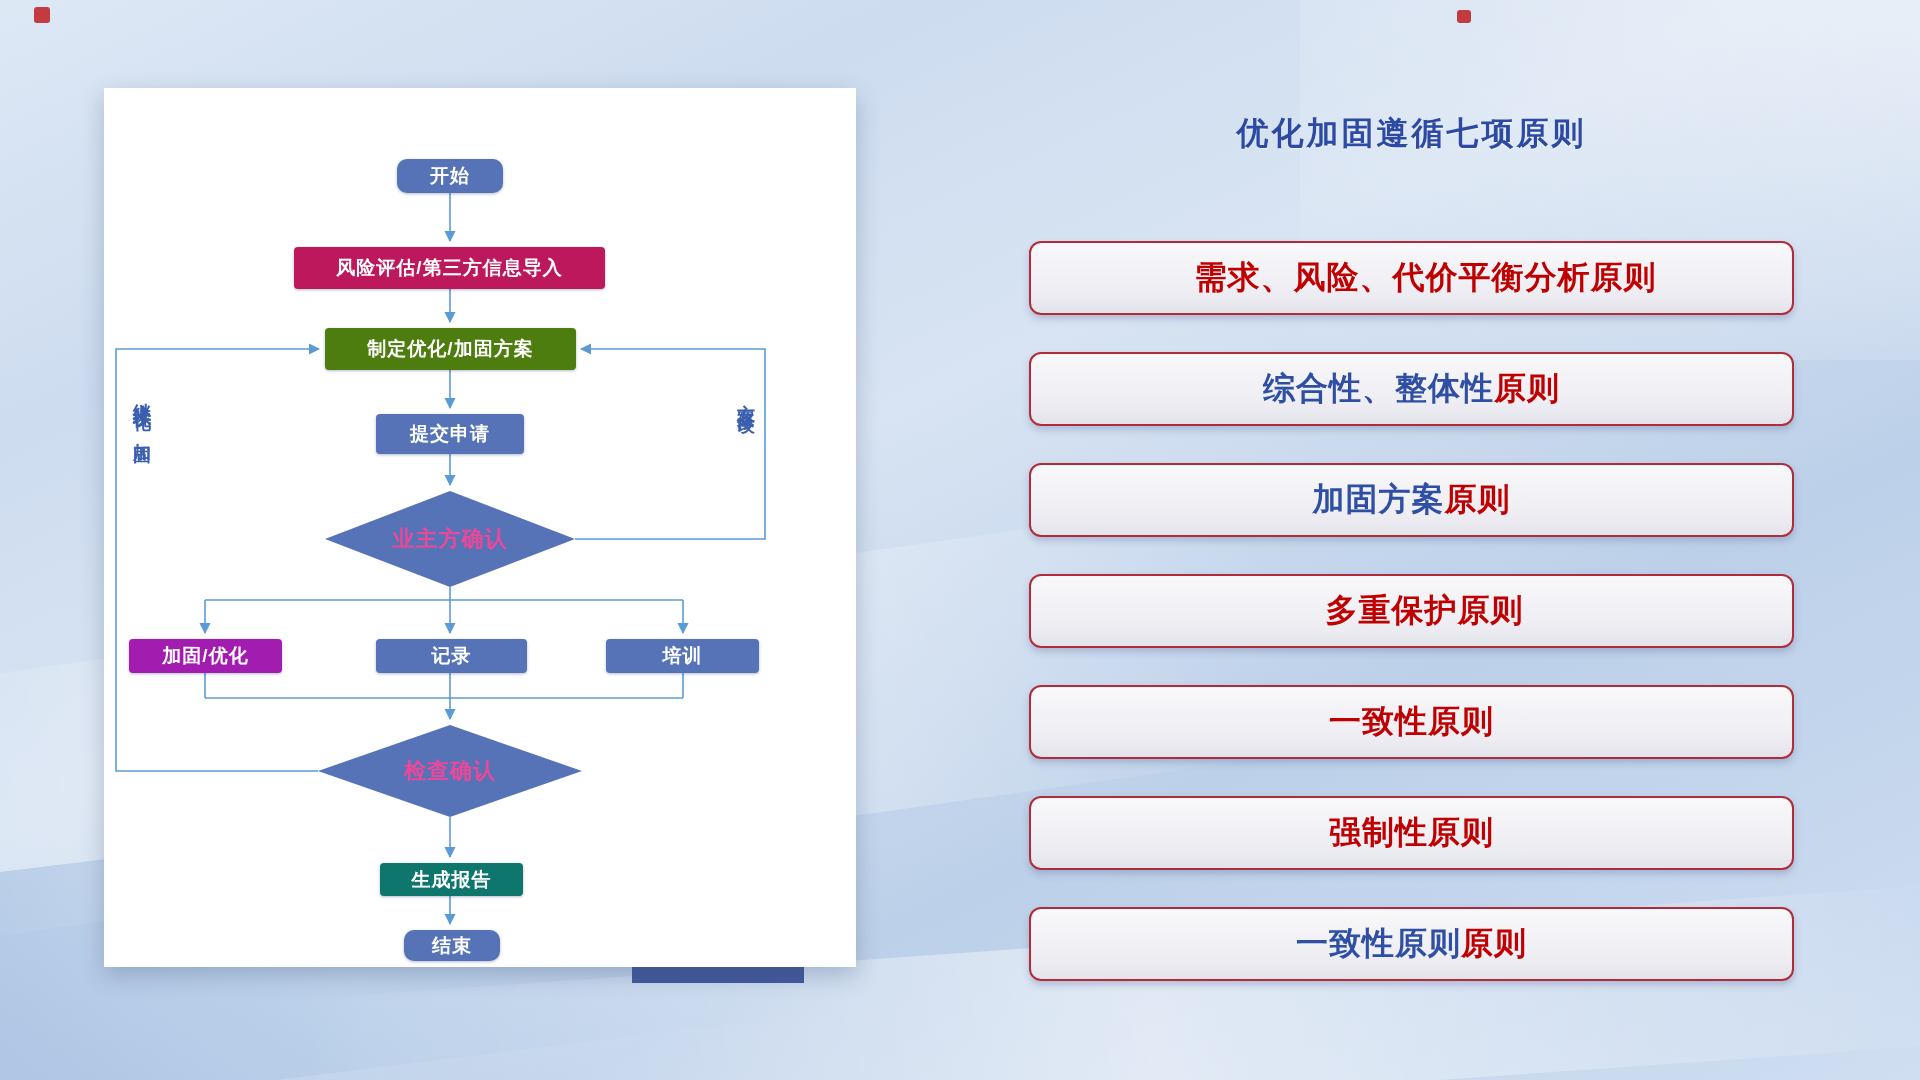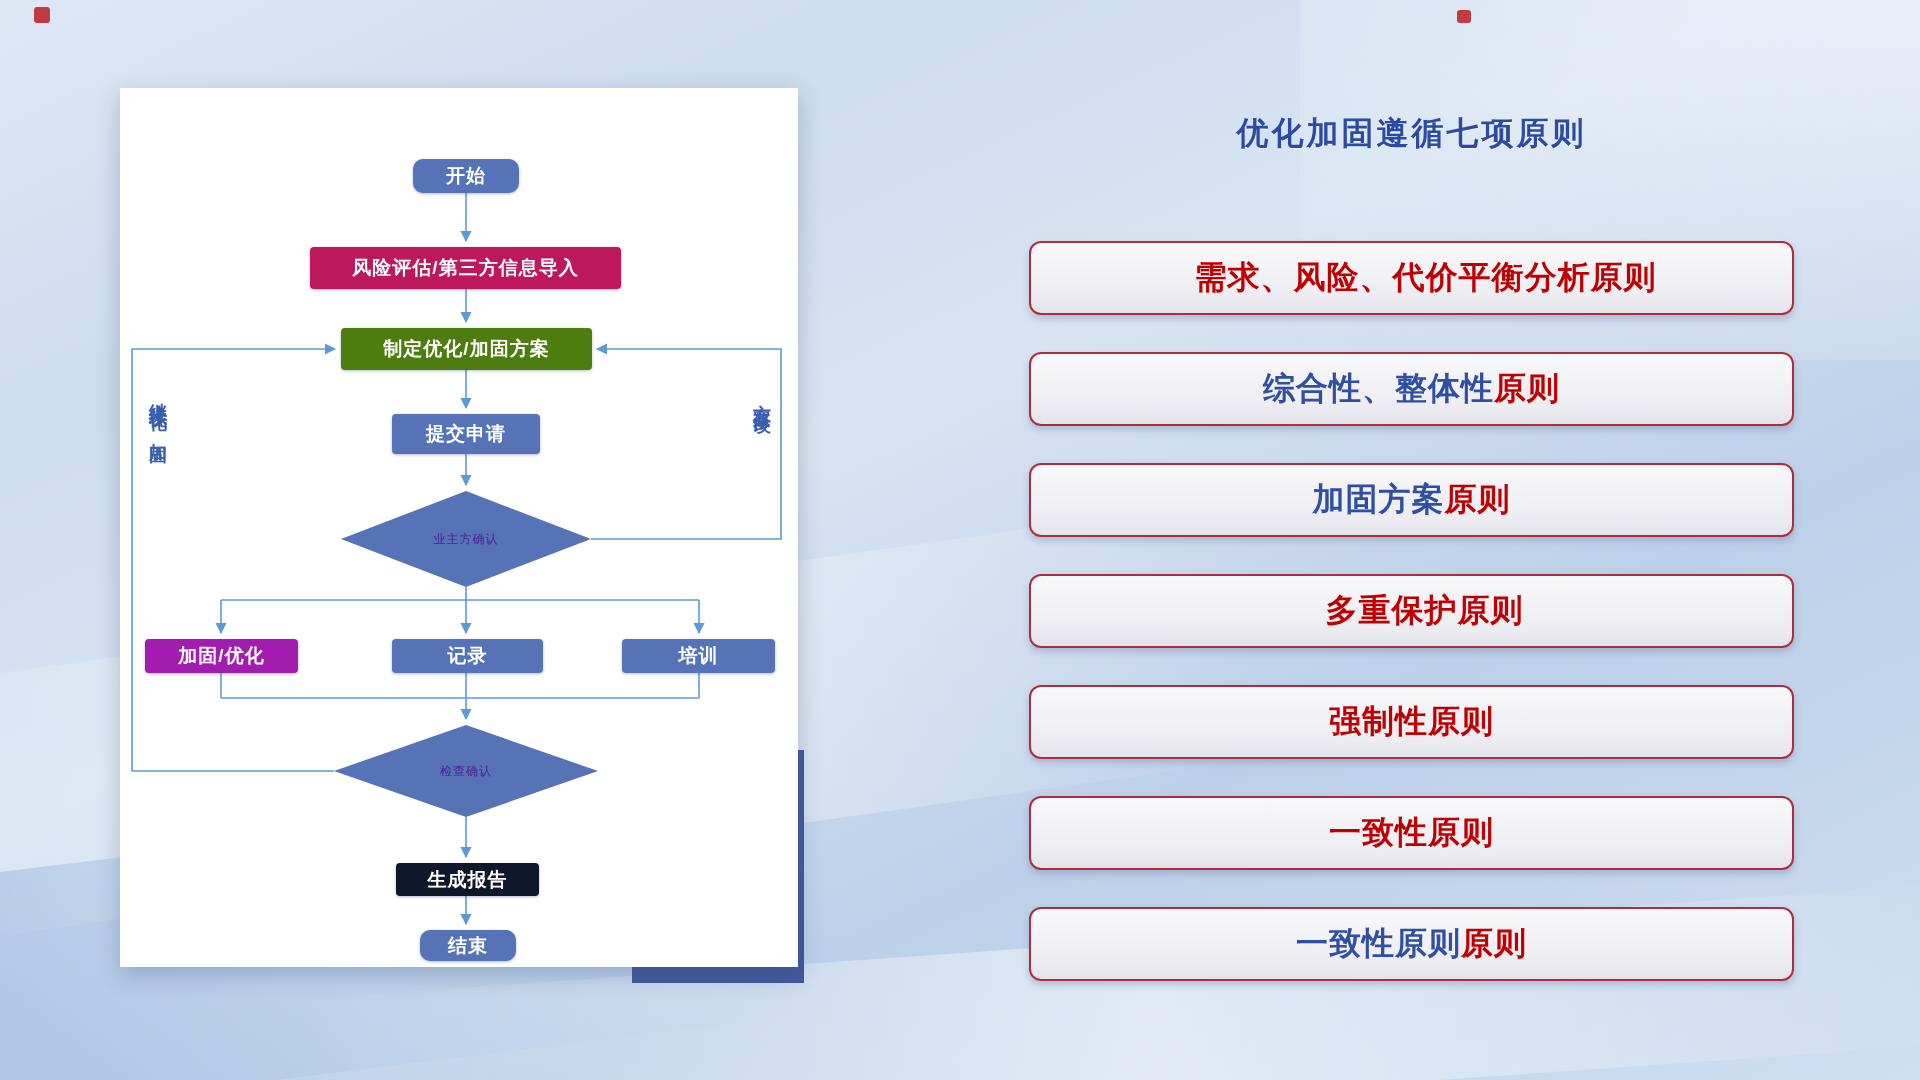--- a/index.html
+++ b/index.html
@@ -27,7 +27,7 @@
   .panel-shadow { position:absolute; left:632px; top:750px; width:172px; height:233px; }
 
   .panel {
-    position:absolute; left:120px; top:88px; width:678px; height:879px;
+    position:absolute; left:104px; top:88px; width:752px; height:879px;
     background:#ffffff; box-shadow:0 8px 22px rgba(60,80,120,0.3);
   }
   .connectors { position:absolute; left:0; top:0; }

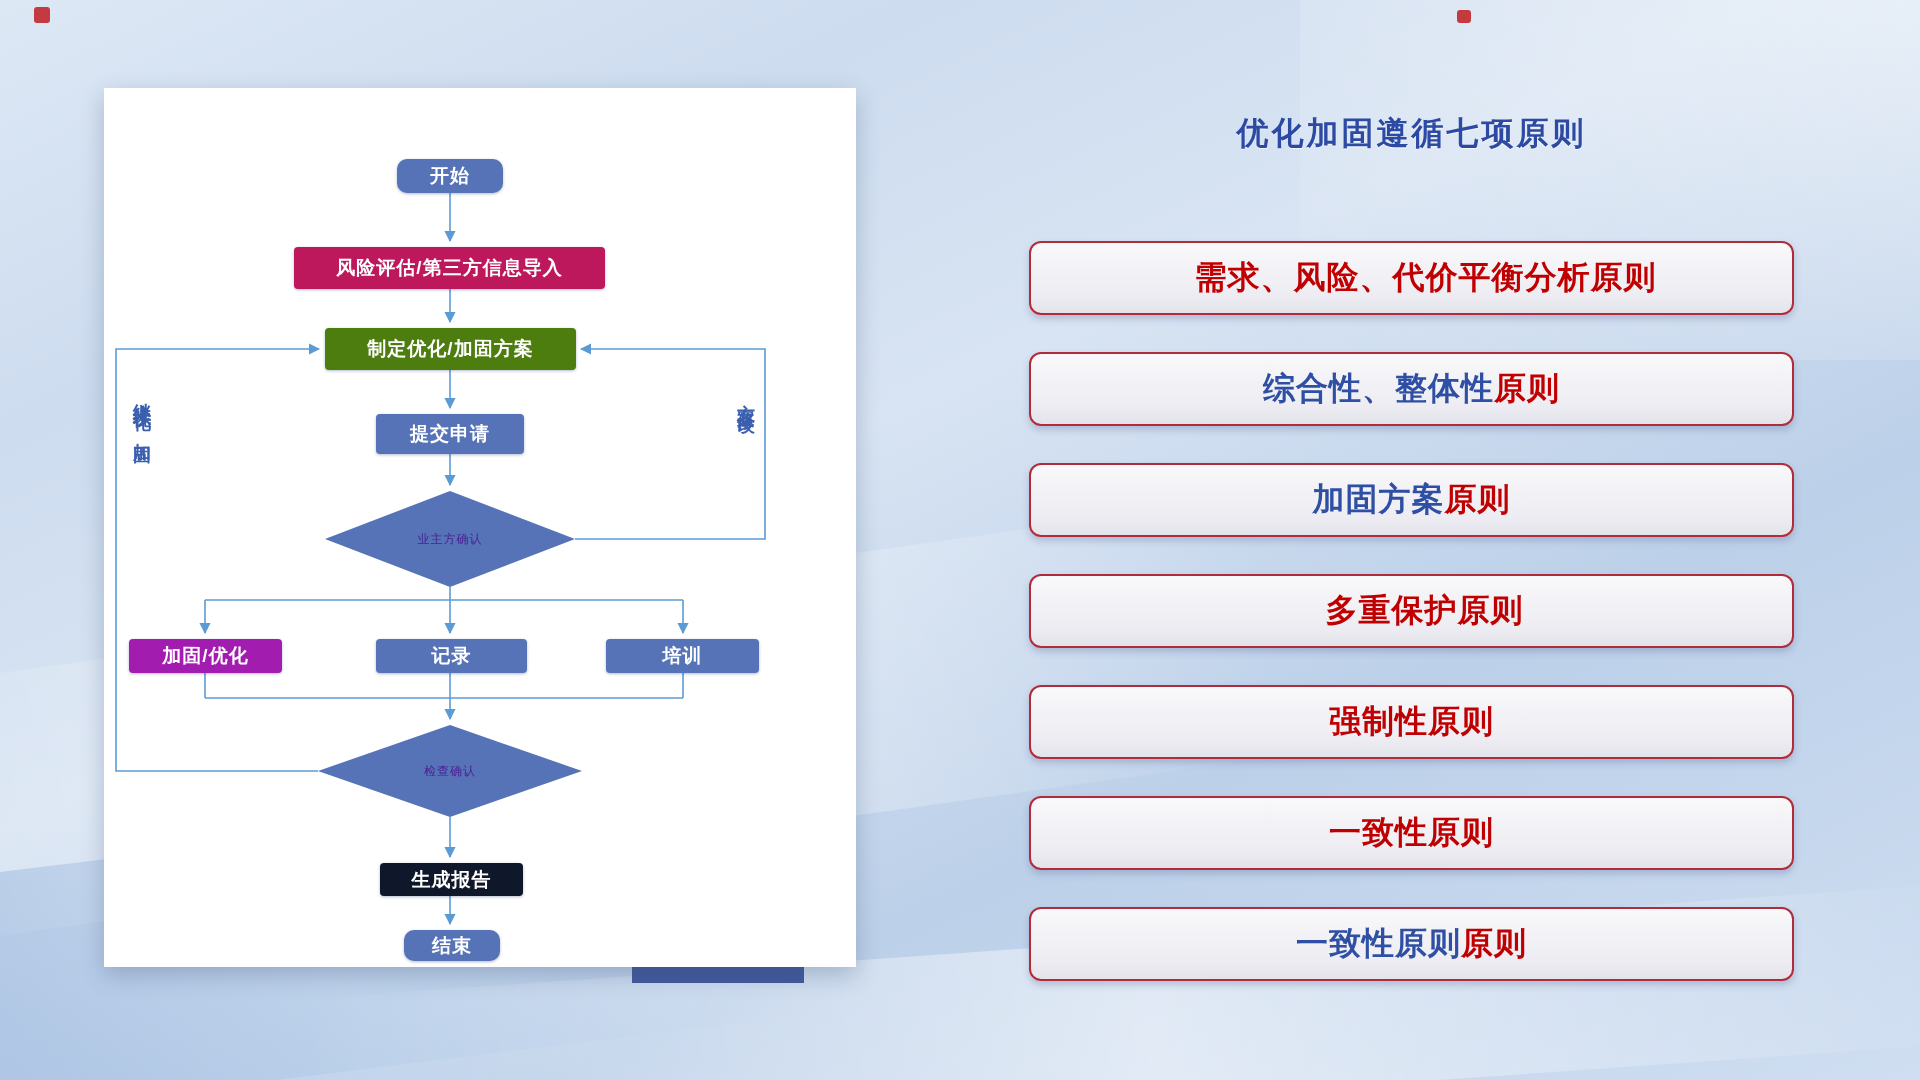--- a/index.html
+++ b/index.html
@@ -39,7 +39,7 @@
   }
   .node.pill { border-radius:10px; }
   .diamond-label {
-    position:absolute; color:#4c1d95; font-weight:normal; font-size:12px; letter-spacing:1px;
+    position:absolute; color:#ec4899; font-weight:bold; font-size:22px; letter-spacing:1px;
     display:flex; align-items:center; justify-content:center;
   }
   .vlabel {

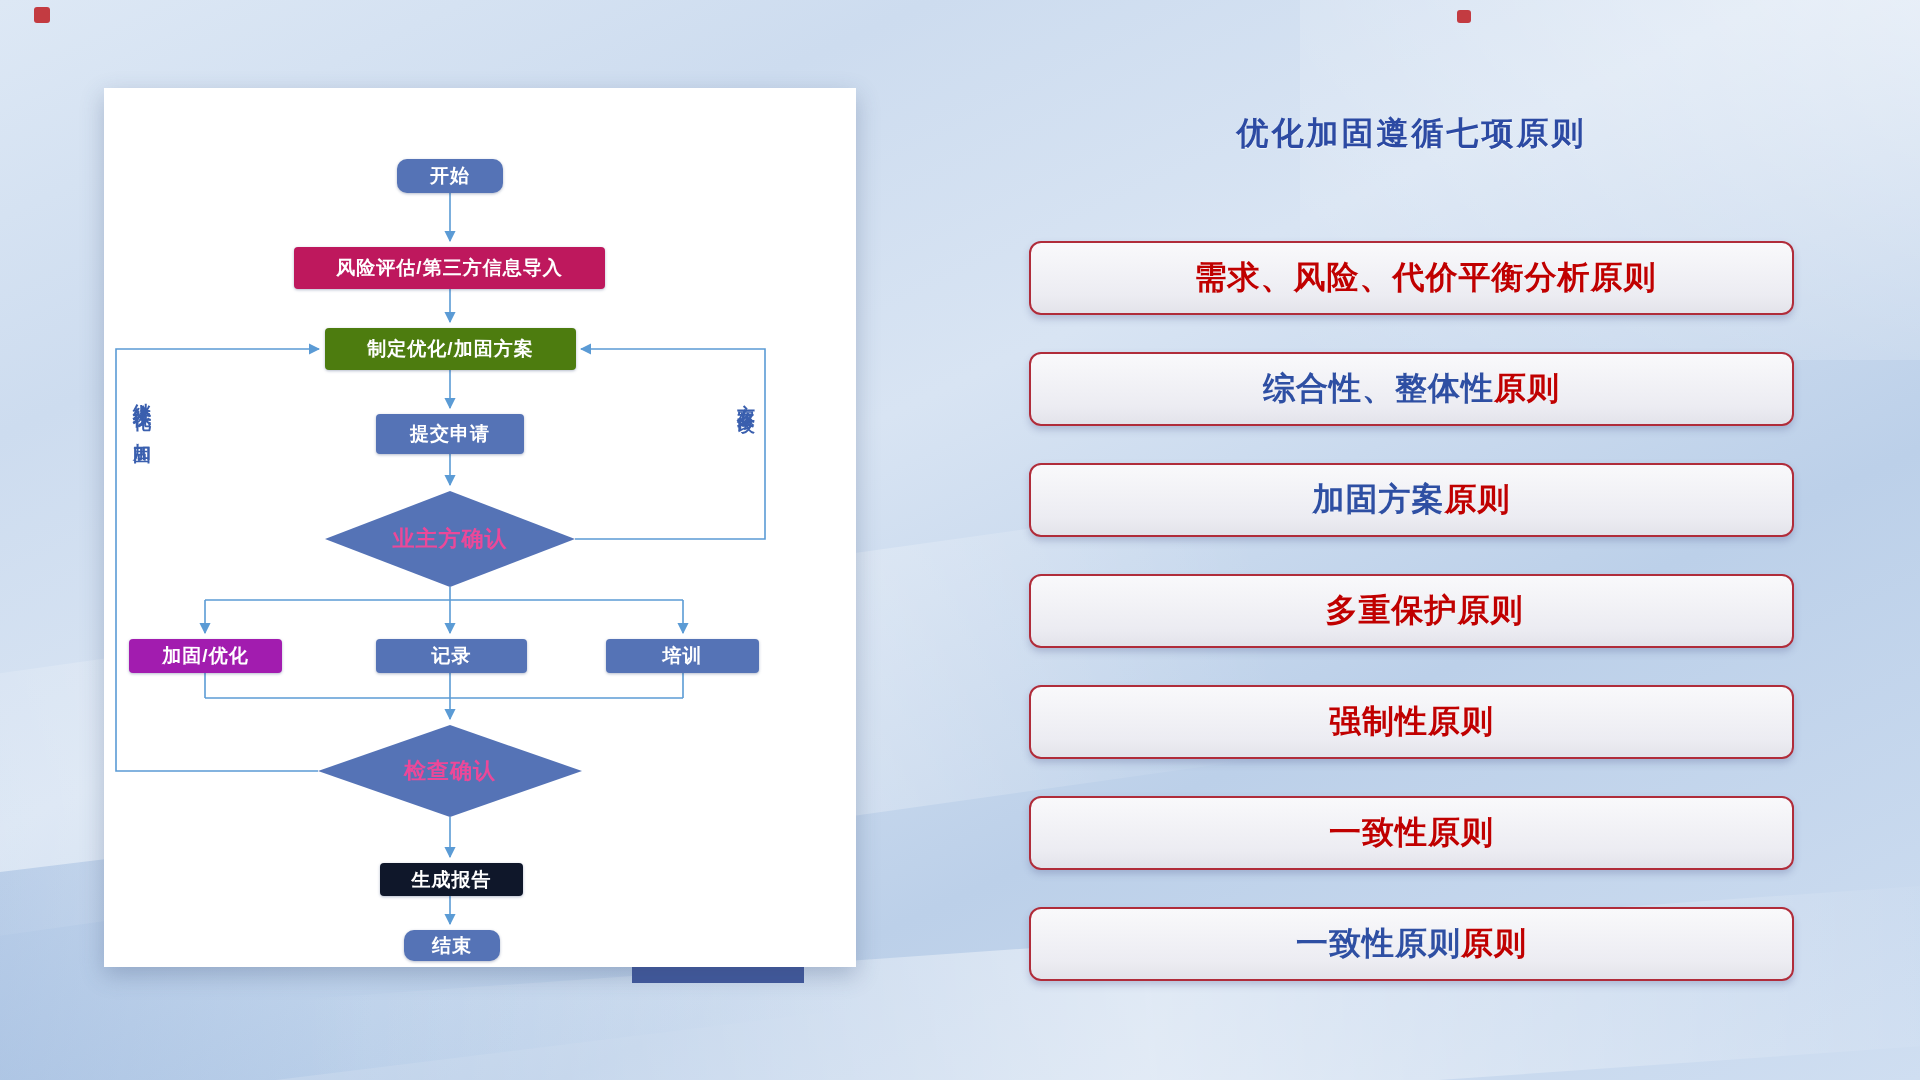--- a/index.html
+++ b/index.html
@@ -145,10 +145,10 @@
         <span style="color: rgb(192, 0, 0);">多重保护原则</span>
       </div>
       <div class="card" style="border: 2px solid rgb(176, 44, 58);">
-        <span style="color: rgb(192, 0, 0);">强制性原则</span>
+        <span style="color: rgb(192, 0, 0);">一致性原则</span>
       </div>
       <div class="card" style="border: 2px solid rgb(176, 44, 58);">
-        <span style="color: rgb(192, 0, 0);">一致性原则</span>
+        <span style="color: rgb(192, 0, 0);">强制性原则</span>
       </div>
       <div class="card" style="border: 2px solid rgb(176, 44, 58);">
         <span style="color: rgb(46, 79, 163);">一致性原则</span>

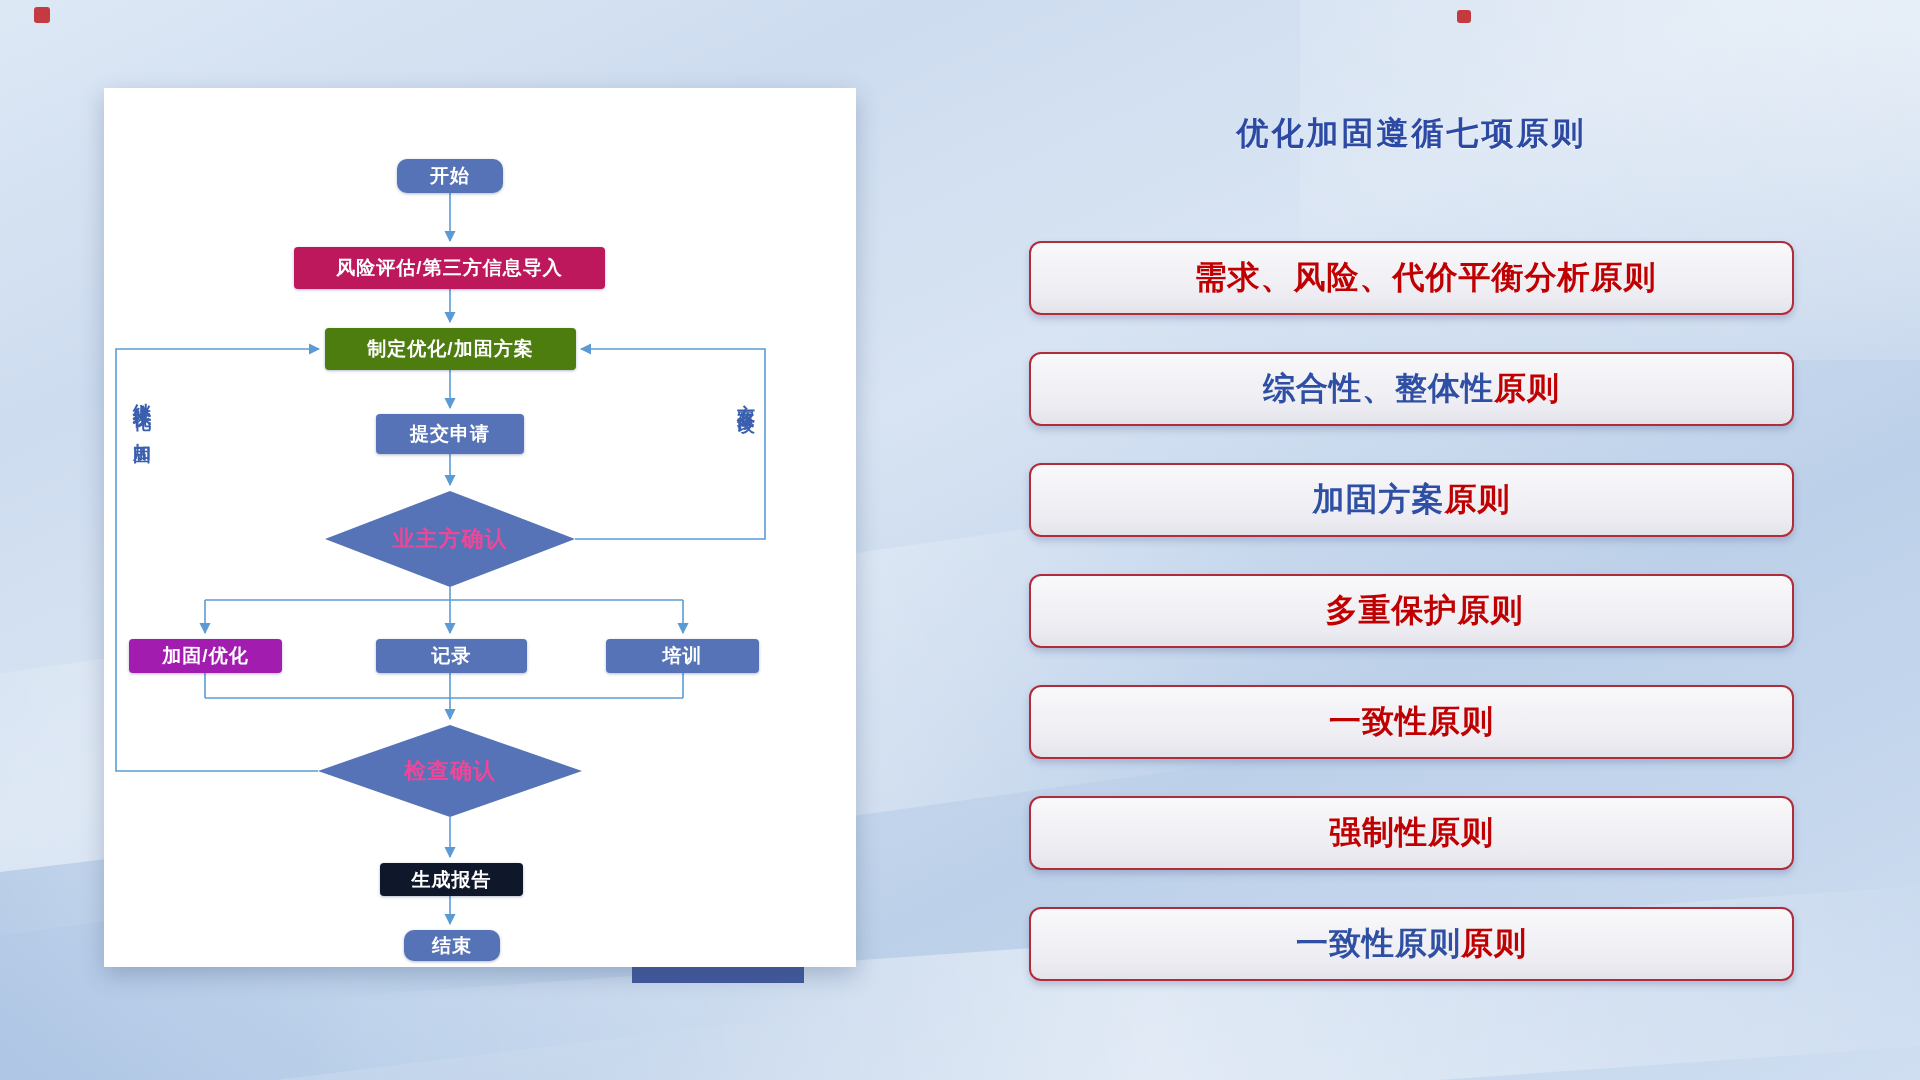--- a/index.html
+++ b/index.html
@@ -120,7 +120,7 @@
 
     <div class="diamond-label" style="left:246px;top:669px;width:200px;height:28px">检查确认</div>
 
-    <div class="node" style="left:276px;top:775px;width:143px;height:33px;background:#0f172a">生成报告</div>
+    <div class="node" style="left:276px;top:775px;width:143px;height:33px;background:#0f766e">生成报告</div>
     <div class="node pill" style="left:300px;top:842px;width:96px;height:31px;background:#5573b6">结束</div>
 
     <div class="vlabel" style="left:26px;top:300px;height:180px;color:#3a5fae">继续优化/加固</div>

